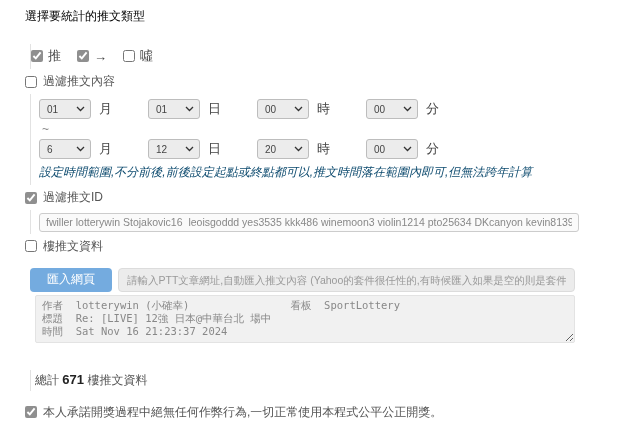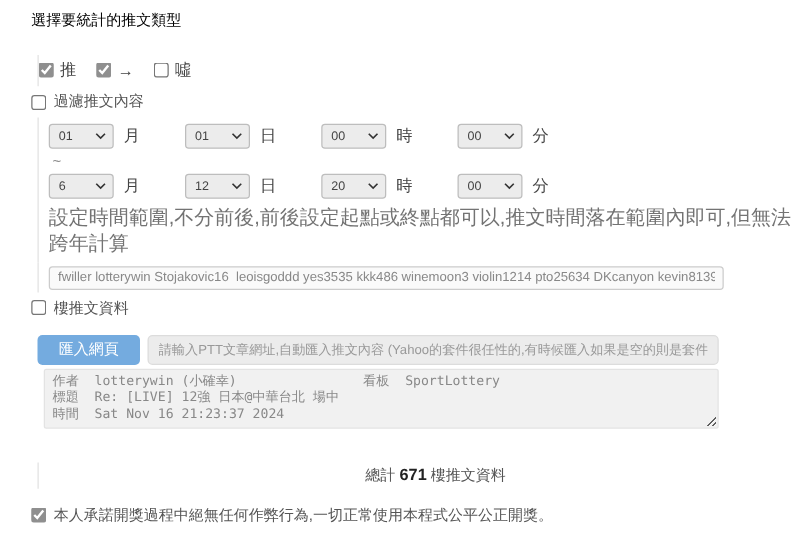--- a/index.html
+++ b/index.html
@@ -24,7 +24,7 @@
   .unit { font-size:13px; color:#444; margin:0 36px 0 8px; }
   .unit.last { margin-right:0; }
   .tilde { color:#888; font-size:12px; margin:1px 0 1px 3px; }
-  .hint { font-size:16px; color:#737373; margin:5px 0 2px 0; }
+  .hint { font-size:12px; color:#0c4a6e; margin:5px 0 2px 0;font-style:italic; }
   .text-input {
     box-sizing:border-box; width:540px; height:19px; background:#fafafa;
     border:1px solid #cccccc; border-radius:3px; font-size:10.5px; color:#888;

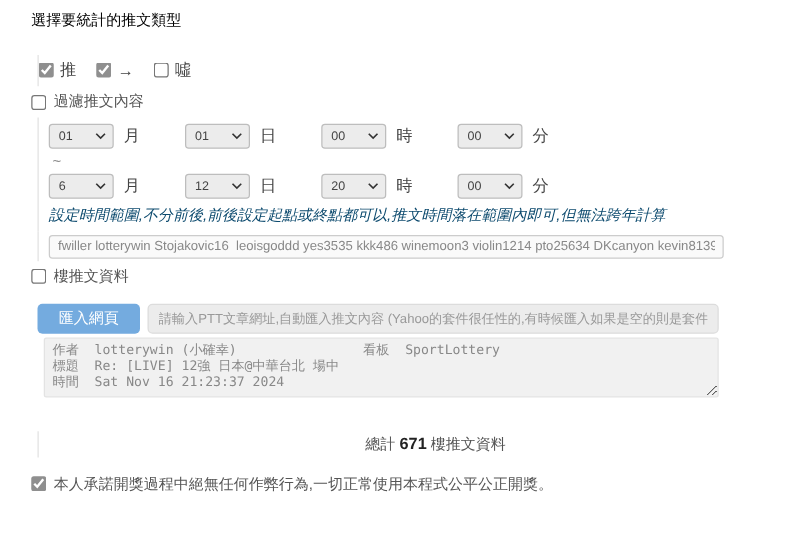--- a/index.html
+++ b/index.html
@@ -163,6 +163,10 @@
     <div class="hint">設定時間範圍,不分前後,前後設定起點或終點都可以,推文時間落在範圍內即可,但無法跨年計算</div>
   </div>
 
+  <label class="cb-row">
+    <input type="checkbox" checked="" style="">
+    <span>過濾推文ID</span>
+  </label>
 
   <div class="indent">
     <input class="text-input" type="text" value="fwiller lotterywin Stojakovic16  leoisgoddd yes3535 kkk486 winemoon3 violin1214 pto25634 DKcanyon kevin8139 kai0828 walong12345 tomnj tenzing113 mabigan s101623" style="">

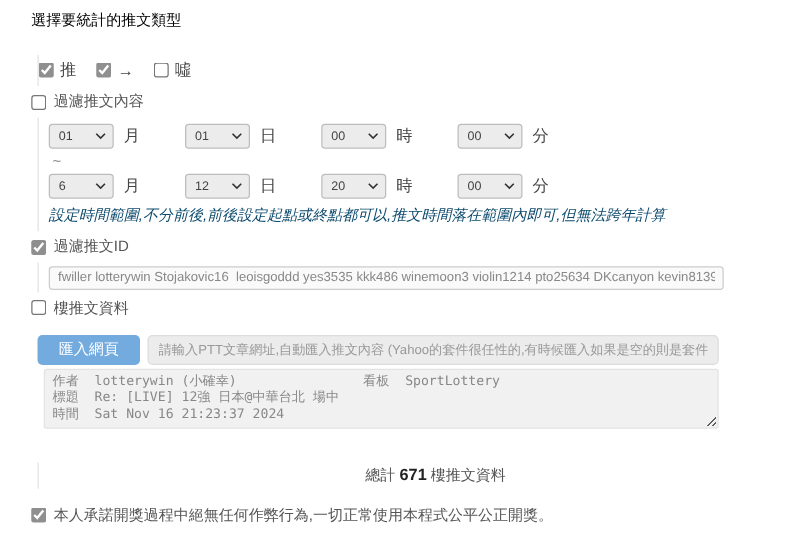--- a/index.html
+++ b/index.html
@@ -48,7 +48,7 @@
     font-family:"DejaVu Sans Mono", monospace; font-size:10.5px; line-height:13px;
     color:#888; padding:3px 6px; resize:vertical; overflow:hidden;
   }
-  .stat { font-size:12px; color:#555; border-left:1px solid #e2e2e2; margin:0 0 13px 5px; padding:2px 0 2px 26px;text-align:center; }
+  .stat { font-size:12px; color:#555; border-left:1px solid #e2e2e2; margin:0 0 13px 5px; padding:2px 0 2px 4px; }
   .stat b { font-size:13px; color:#222; }
 </style>
 </head>

